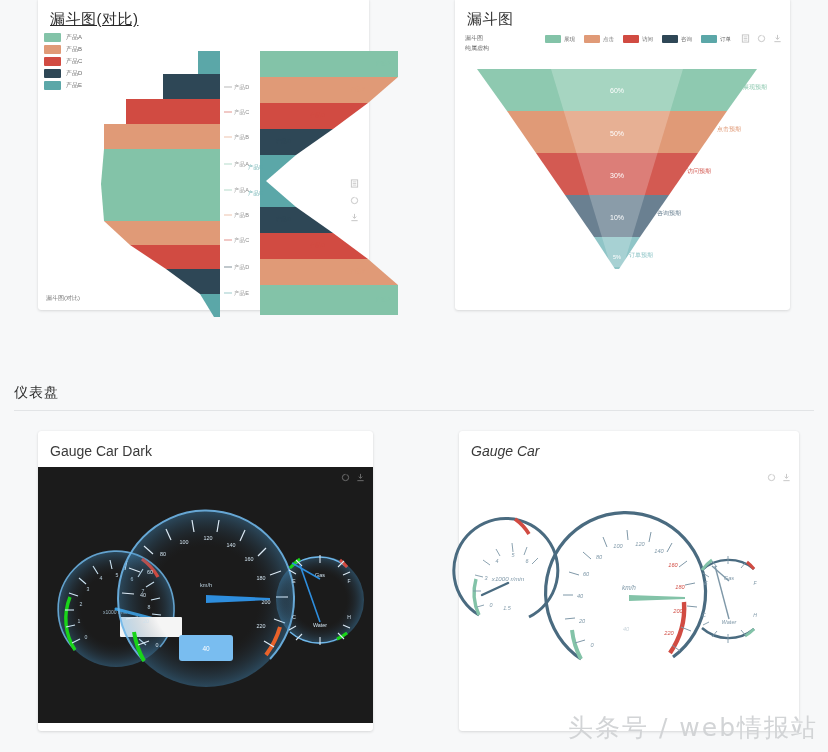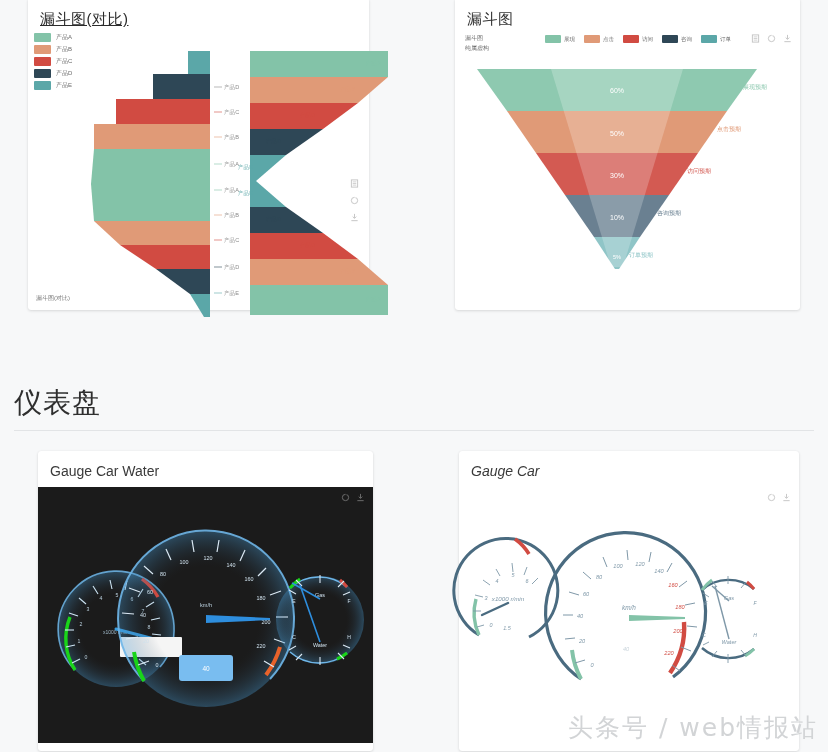--- a/index.html
+++ b/index.html
@@ -13,7 +13,7 @@
   .page { position: relative; width: 828px; height: 752px; }
 
   
-  .row { display: flex; gap: 86px; padding: 0 28px; }
+  .row { display: flex; gap: 86px; padding: 0 38px; }
   .card {
     background: #ffffff;
     border-radius: 3px;

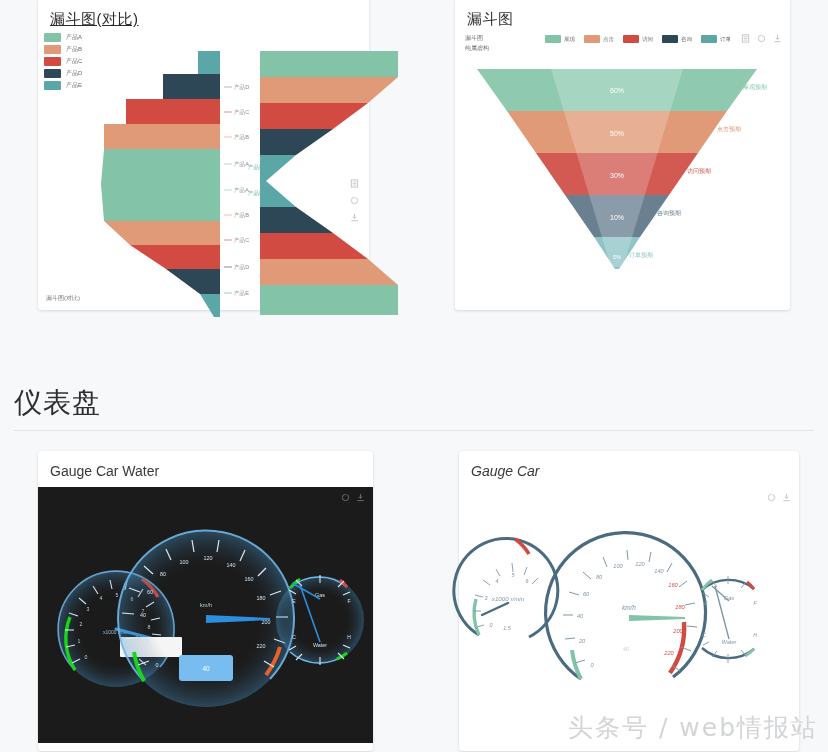--- a/index.html
+++ b/index.html
@@ -58,7 +58,7 @@
     margin: 74px 0 0 0; padding: 0 14px;
   }
   .section h2 {
-    font-size: 28px; font-weight: 400; color: #2f2f2f;
+    font-size: 14px; font-weight: 400; color: #2f2f2f;
     margin: 16px 0 8px 0; letter-spacing: 1px;
   }
   .section .rule { height: 1px; background: #e2e4e6; }

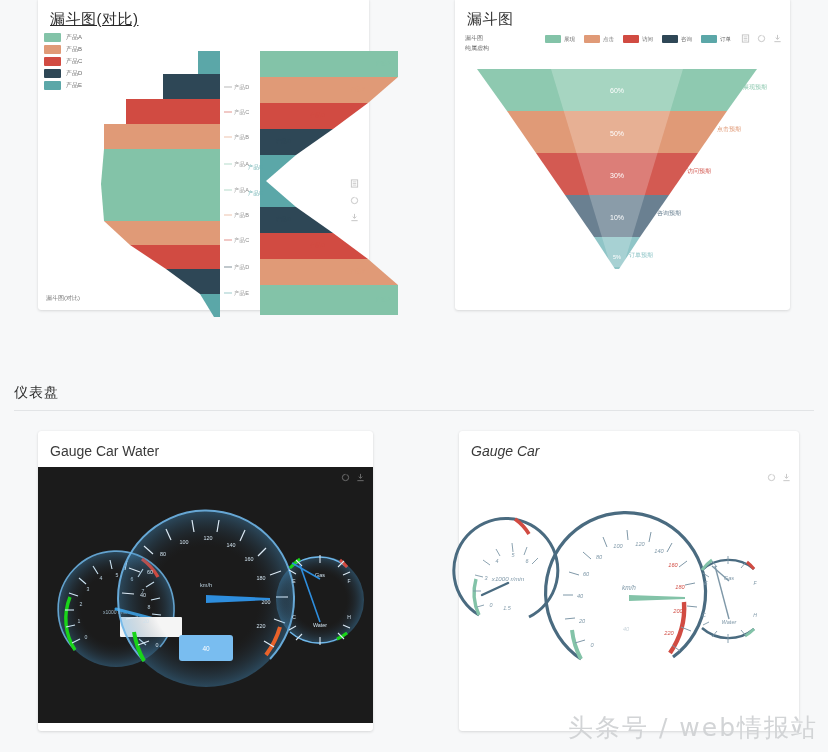--- a/index.html
+++ b/index.html
@@ -308,7 +308,7 @@
   <div class="row-gauge">
 
     <div class="card card-gauge-dark">
-      <div class="gauge-title">Gauge Car Water</div>
+      <div class="gauge-title">Gauge Car Dark</div>
       <div class="gauge-canvas-dark">
         <div class="gauge-tb">
           <span class="tb-ico">

